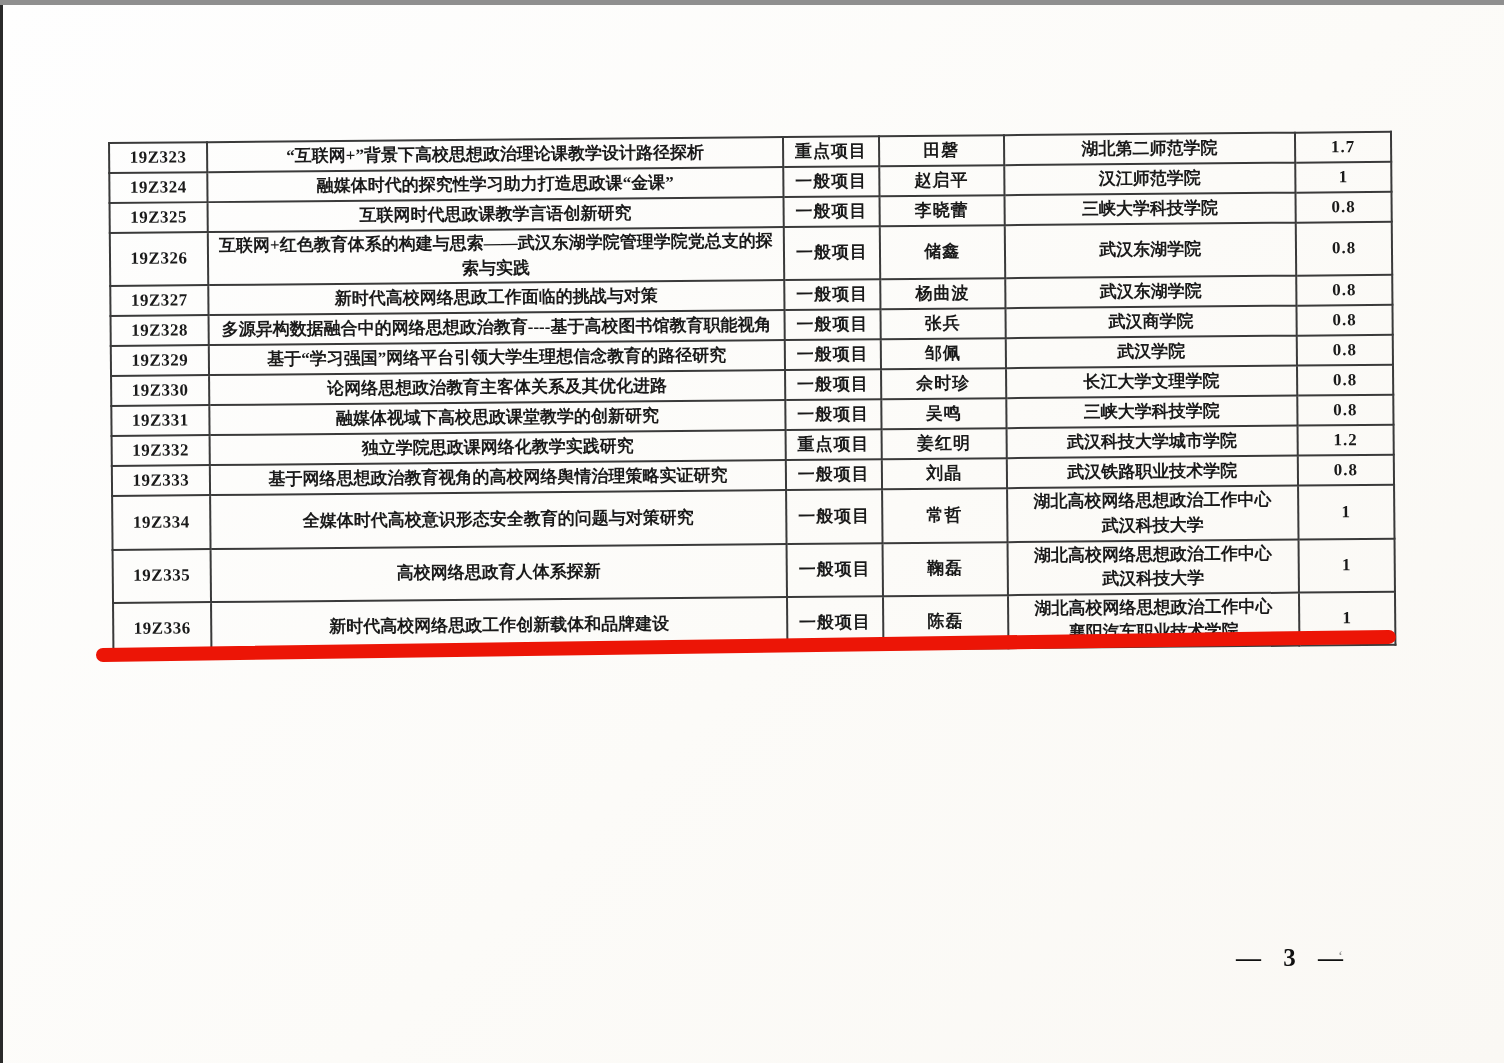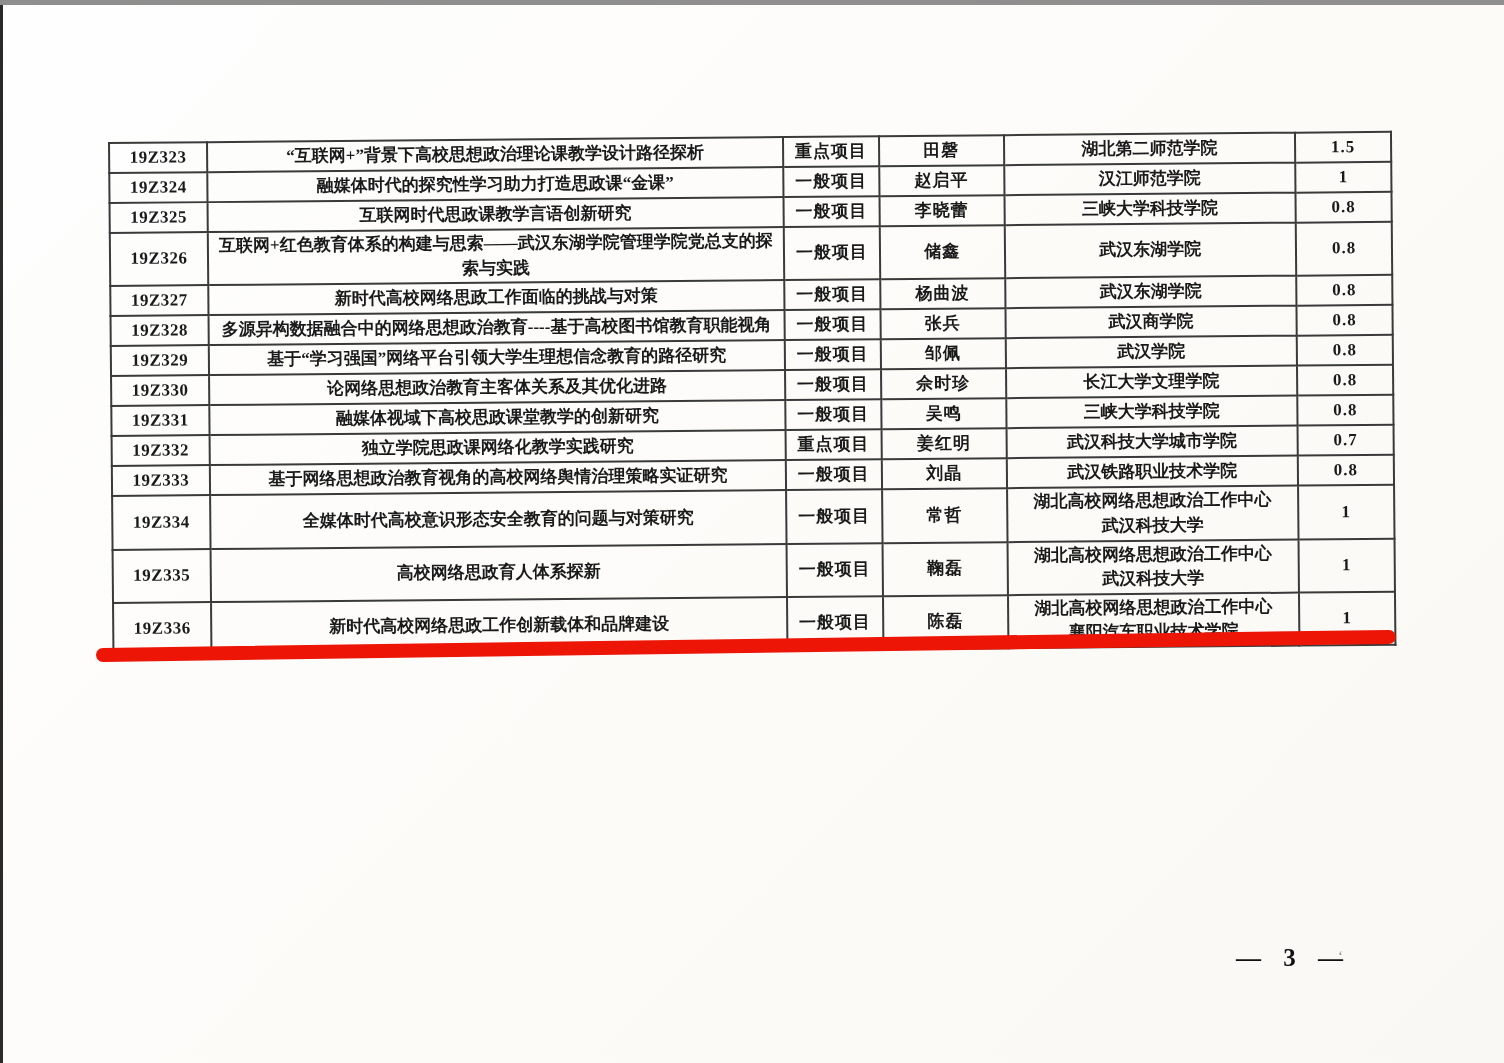--- a/index.html
+++ b/index.html
@@ -99,7 +99,7 @@
         <td class="c-type">重点项目</td>
         <td class="c-leader">田磬</td>
         <td class="c-inst">湖北第二师范学院</td>
-        <td class="c-amount">1.5</td>
+        <td class="c-amount">1.7</td>
       </tr>
       <tr>
         <td class="c-id">19Z324</td>

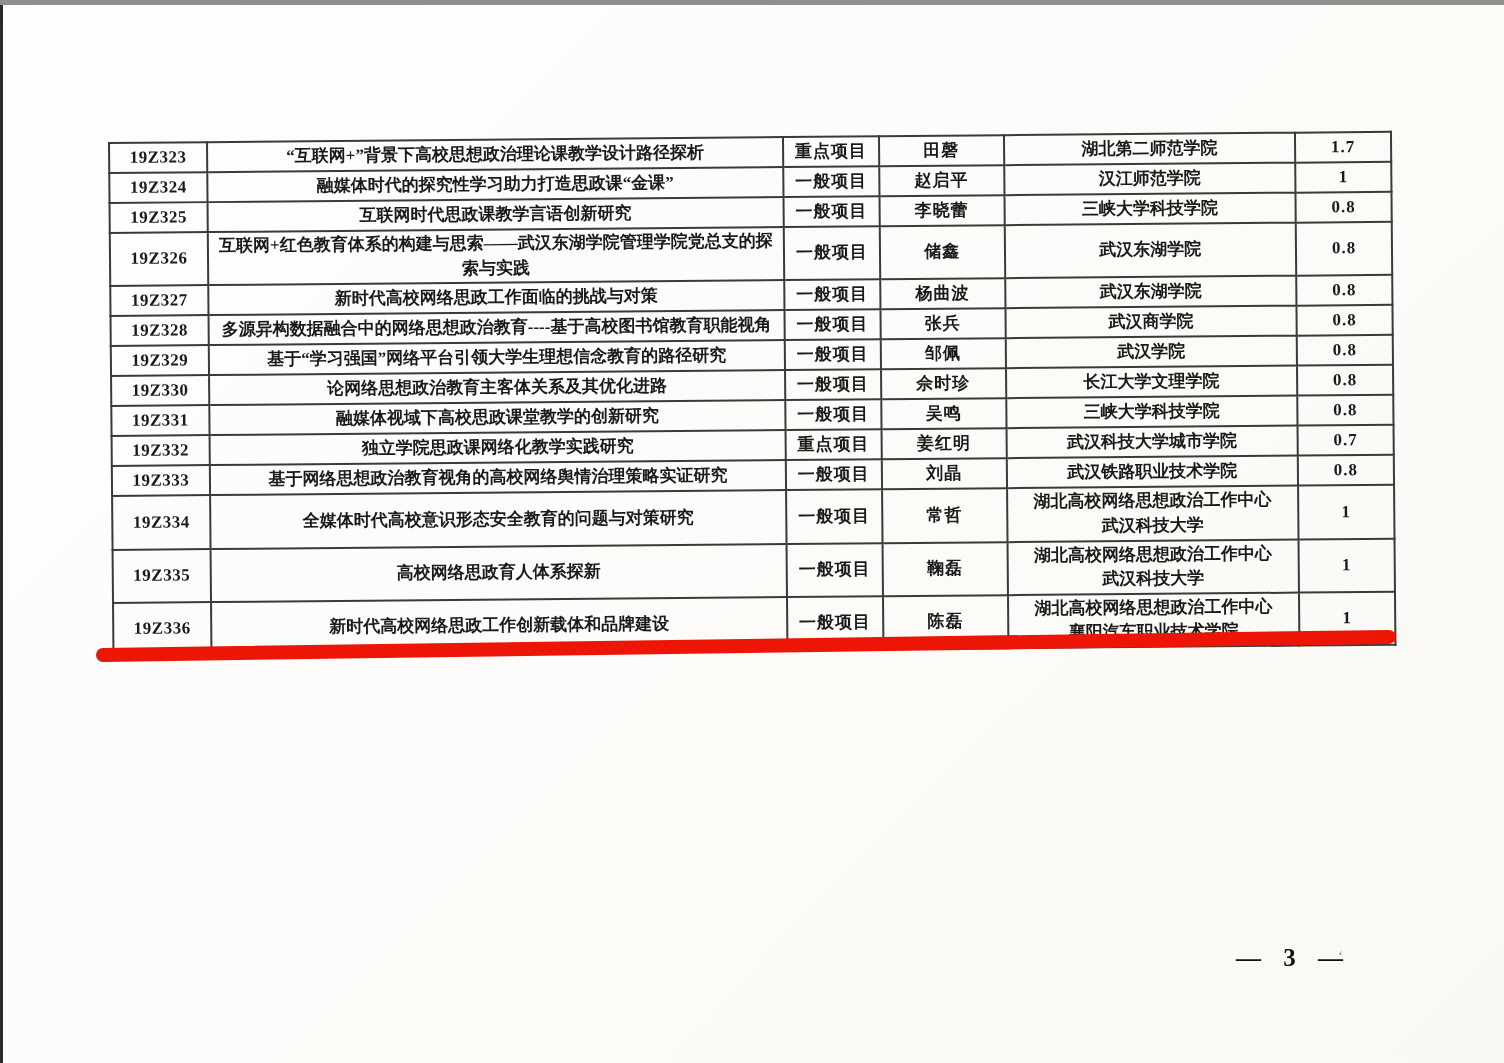--- a/index.html
+++ b/index.html
@@ -171,7 +171,7 @@
         <td class="c-type">重点项目</td>
         <td class="c-leader">姜红明</td>
         <td class="c-inst">武汉科技大学城市学院</td>
-        <td class="c-amount">0.7</td>
+        <td class="c-amount">1.2</td>
       </tr>
       <tr>
         <td class="c-id">19Z333</td>

